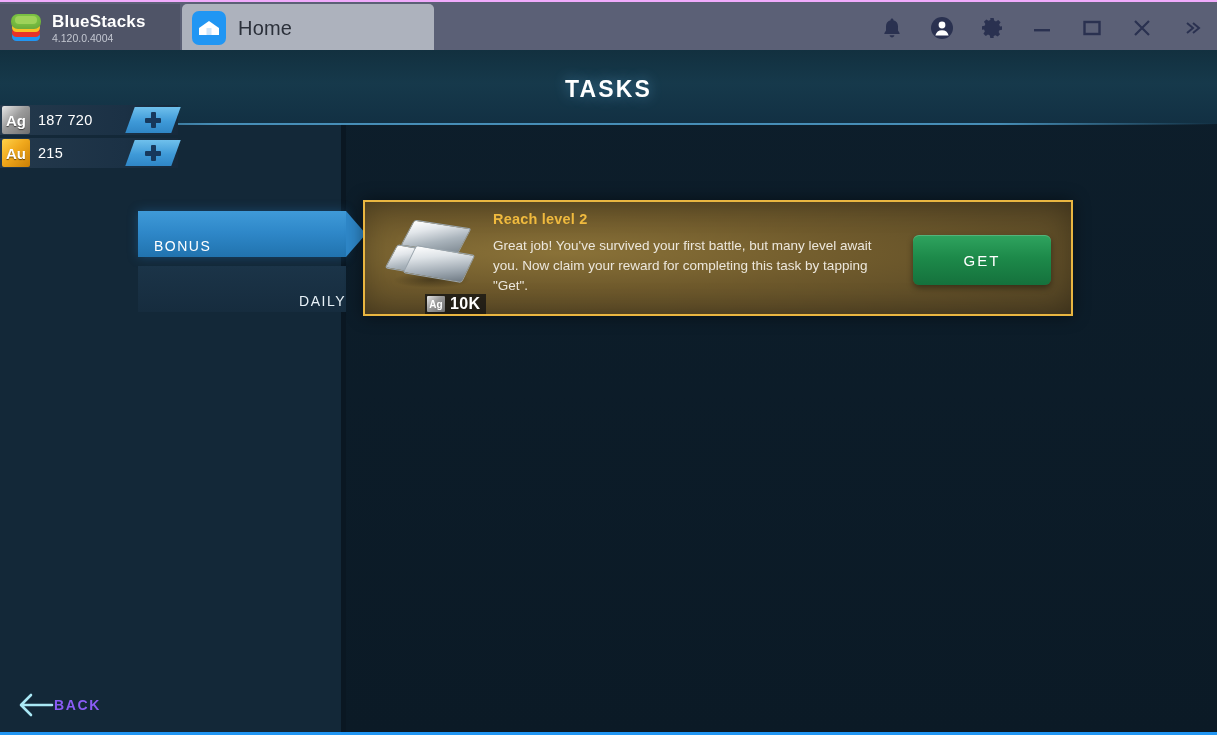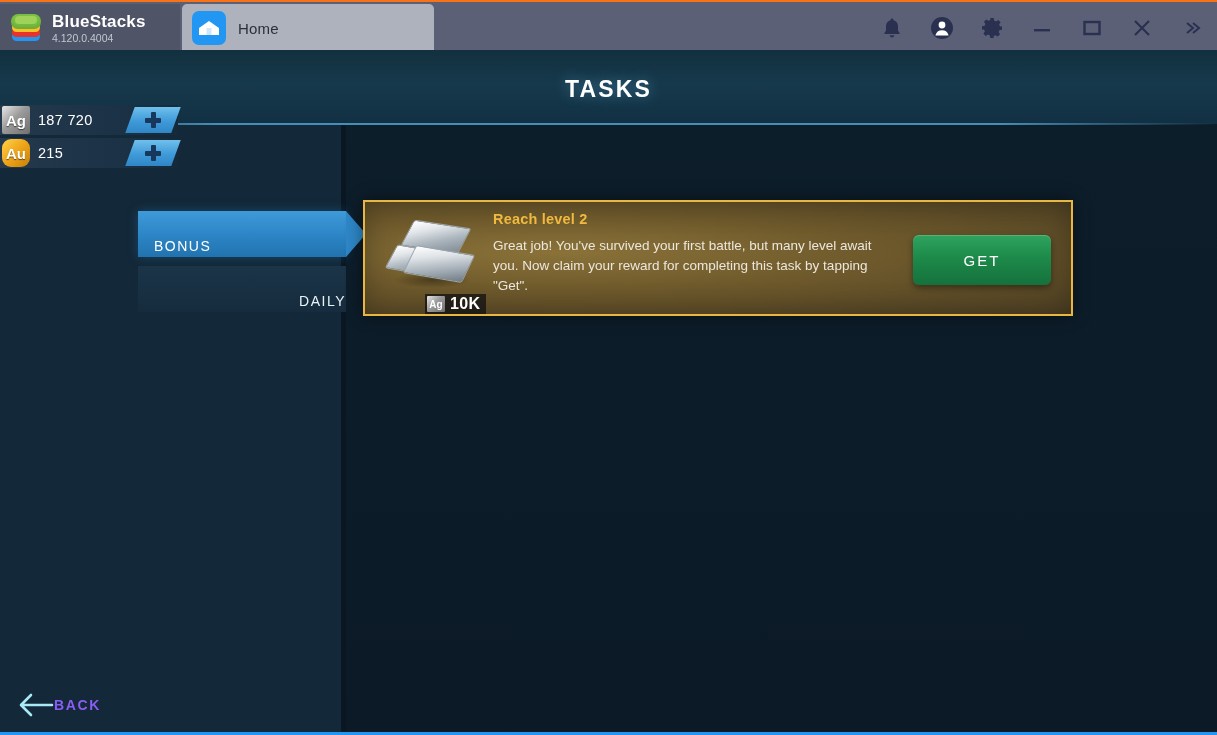--- a/index.html
+++ b/index.html
@@ -21,7 +21,7 @@
     position: absolute; left: 0; top: 0;
     width: 1217px; height: 50px;
     background: #5b6076;
-    border-top: 2px solid #f97316;
+    border-top: 2px solid #f0abfc;
     box-sizing: border-box;
   }
   .brand {

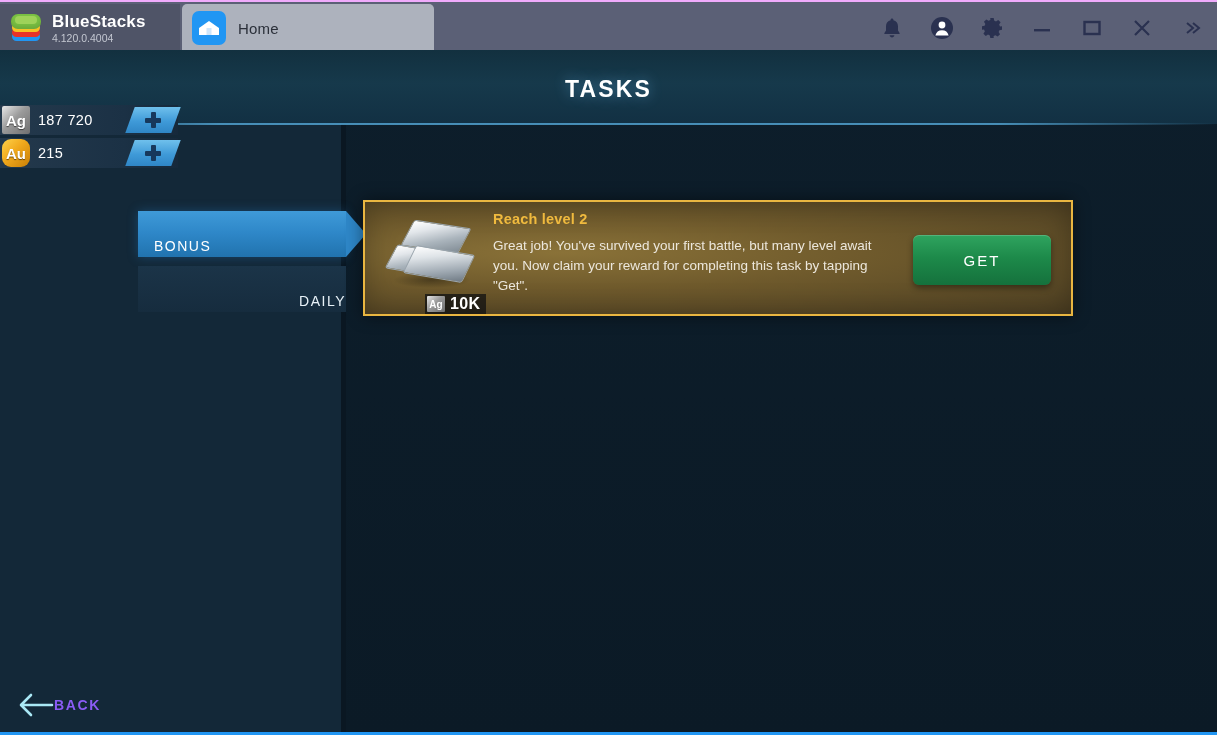--- a/index.html
+++ b/index.html
@@ -92,7 +92,7 @@
     content:""; position:absolute; left:0; bottom:0; width:34px; height:11px;
     background: linear-gradient(0deg,#bda98e,#bda98e00);
   }
-  .tab-label { font-size: 15px; letter-spacing: .2px; }
+  .tab-label { font-size: 20px; letter-spacing: .2px; }
   .tab-home .tab-label { color: #2b303a; }
   .tab-game .tab-label { color: #ffffff; }
 

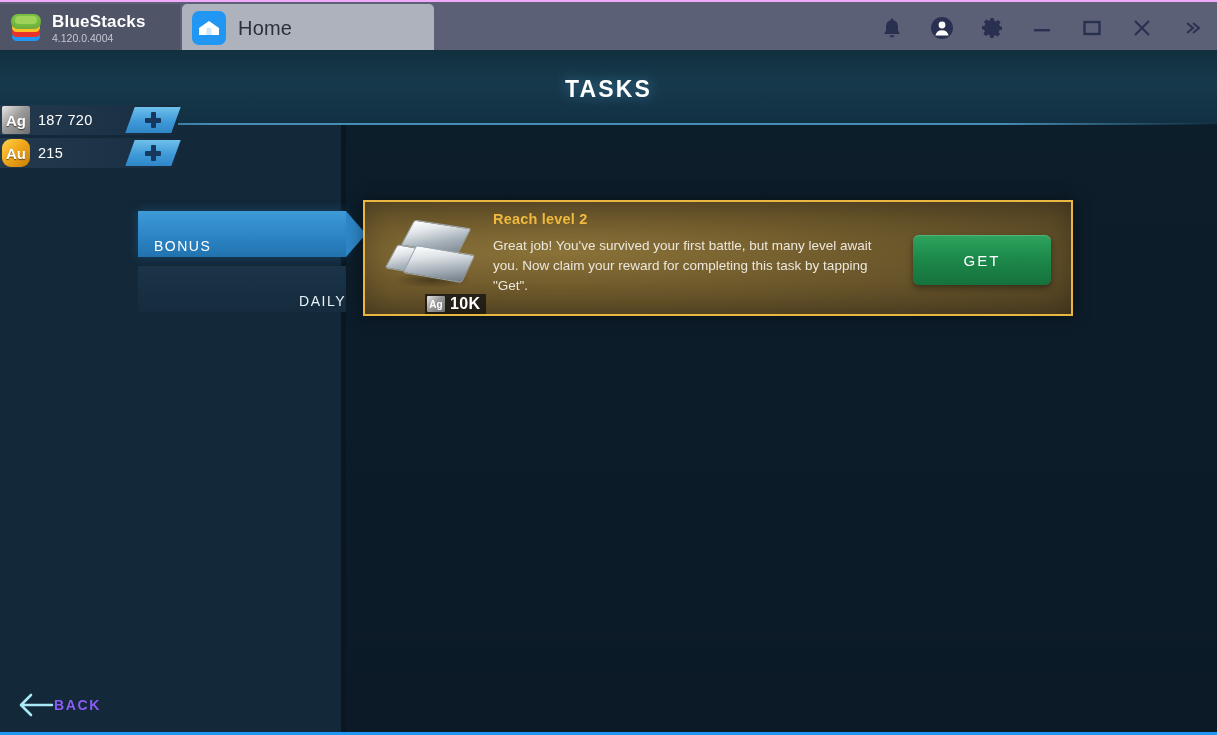--- a/index.html
+++ b/index.html
@@ -160,7 +160,7 @@
     text-shadow: 0 1px 1px rgba(0,0,0,.55);
   }
   .badge-ag { background: linear-gradient(135deg,#e8e8e8 0%,#9b9b9b 45%,#6f6f6f 100%); }
-  .badge-au { background: linear-gradient(135deg,#ffd24a 0%,#f0a81c 45%,#c97f06 100%); border-radius: 9px; }
+  .badge-au { background: linear-gradient(135deg,#ffd24a 0%,#f0a81c 45%,#c97f06 100%); }
   .cur-val {
     font-size: 14.5px; color: #ffffff; margin-left: 8px; letter-spacing: .3px;
   }

